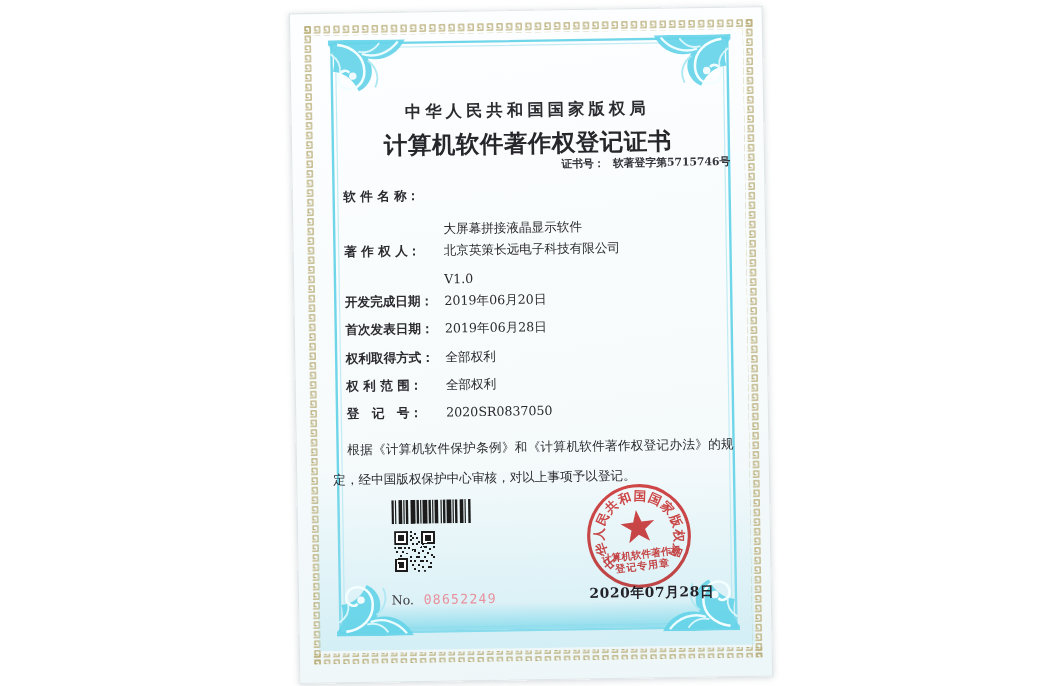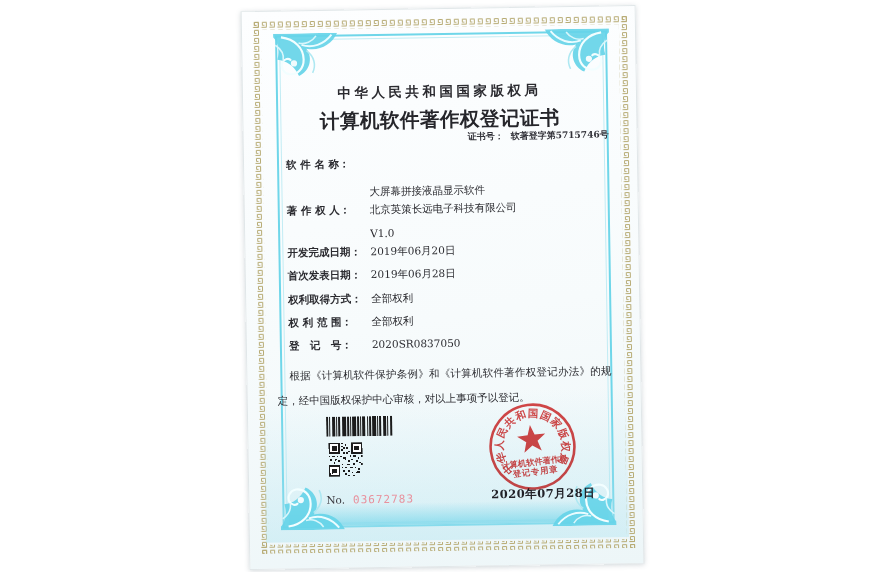--- a/index.html
+++ b/index.html
@@ -216,7 +216,7 @@
     </svg>
 
     <div class="serial">
-      <span>No.</span><span class="num">03672783</span>
+      <span>No.</span><span class="num">08652249</span>
     </div>
 
     <div class="issue-date">2020年07月28日</div>

